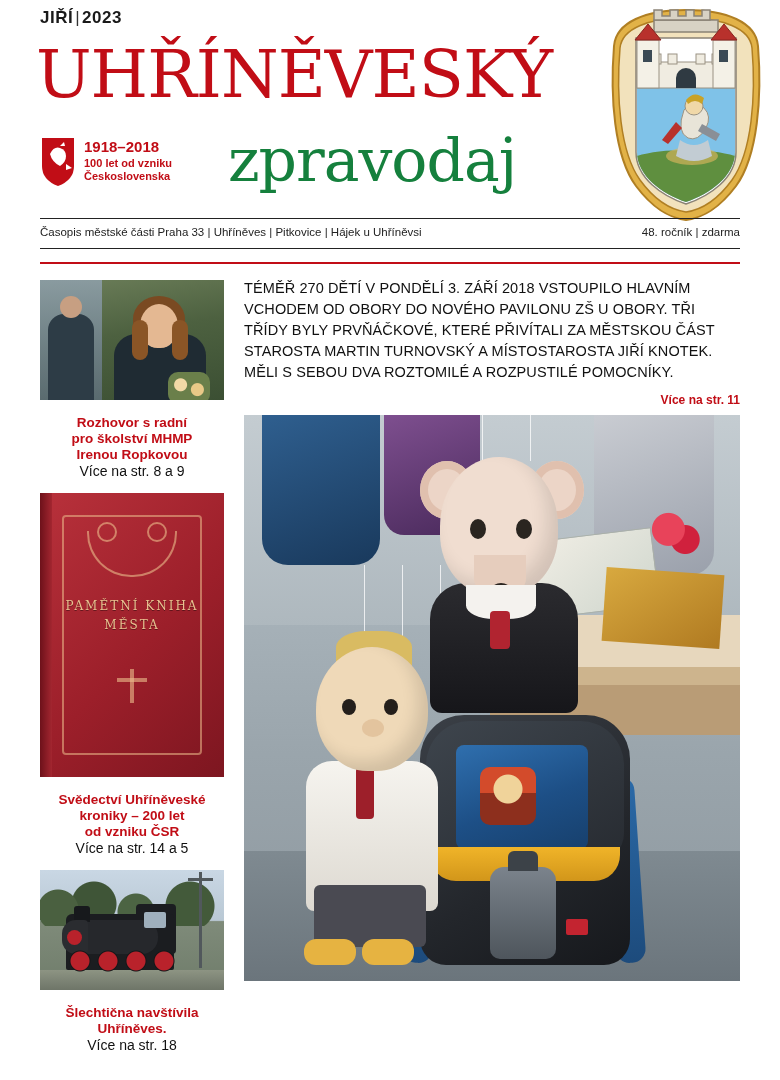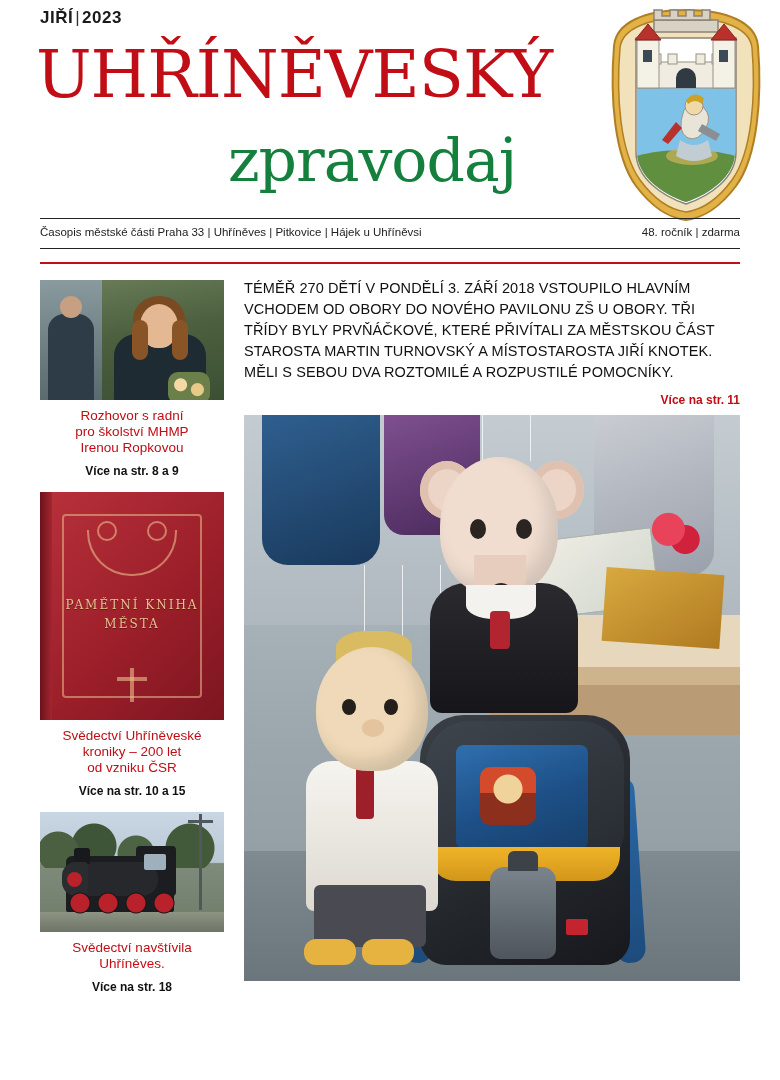--- a/index.html
+++ b/index.html
@@ -549,6 +549,23 @@
   <div class="title-main">UHŘÍNĚVESKÝ</div>
   <div class="title-sub">zpravodaj</div>
 
+  <div class="cent-block">
+    <div class="cent-emblem">
+      <svg width="36" height="52" viewBox="0 0 36 52" aria-hidden="true">
+        <path d="M2 2 H34 V30 Q34 44 18 50 Q2 44 2 30 Z" fill="#c10d16"></path>
+        <path d="M10 18 q4 -8 10 -6 q6 2 6 8 q0 6 -6 10 q-8 -4 -10 -12 z" fill="#ffffff"></path>
+        <path d="M20 10 l4 -4 l1 4 z" fill="#ffffff"></path>
+        <path d="M26 28 l6 4 l-6 2 z" fill="#ffffff"></path>
+      </svg>
+    </div>
+    <div class="cent-text">
+      <div class="cent-years">1918–2018</div>
+      <div class="cent-desc">
+        <div>100 let od vzniku</div>
+        <div>Československa</div>
+      </div>
+    </div>
+  </div>
 
   <div class="coat">
     <svg width="160" height="218" viewBox="0 0 160 218" aria-hidden="true">

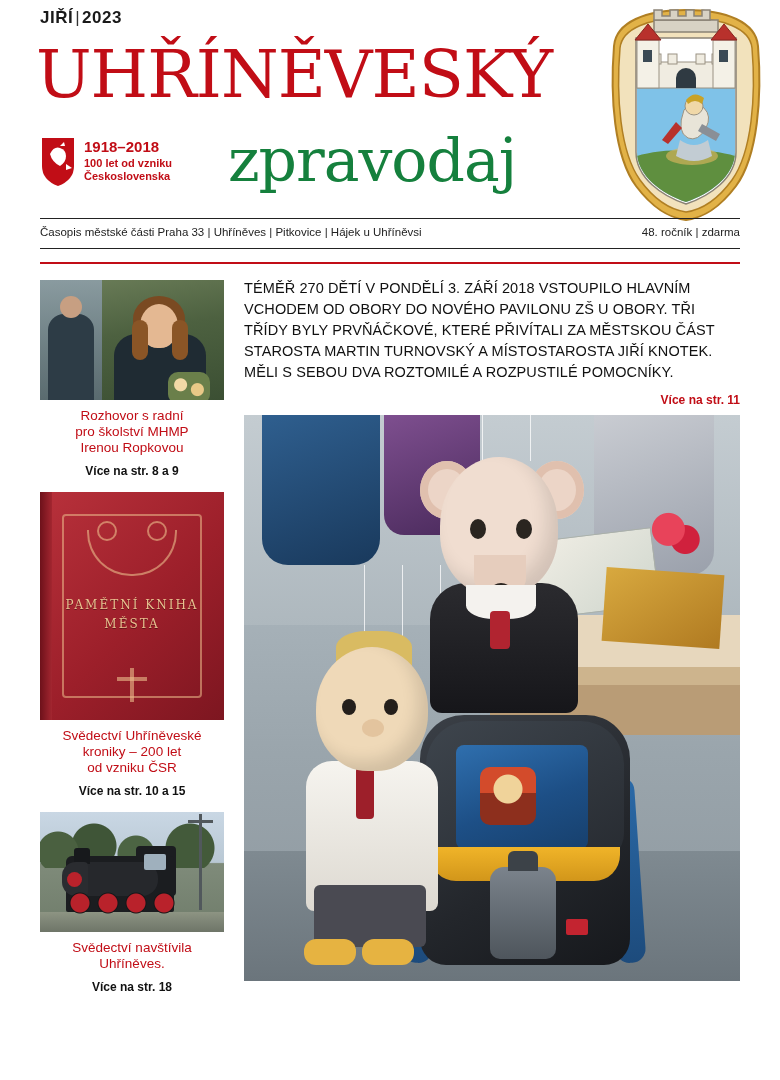--- a/index.html
+++ b/index.html
@@ -145,10 +145,10 @@
   .side-caption {
     text-align: center;
     color: #c10d16;
-    font-weight: normal;
+    font-weight: bold;
     font-size: 13.5px;
     line-height: 16px;
-    margin-top: 8px;
+    margin-top: 15px;
   }
   .side-more {
     text-align: center;

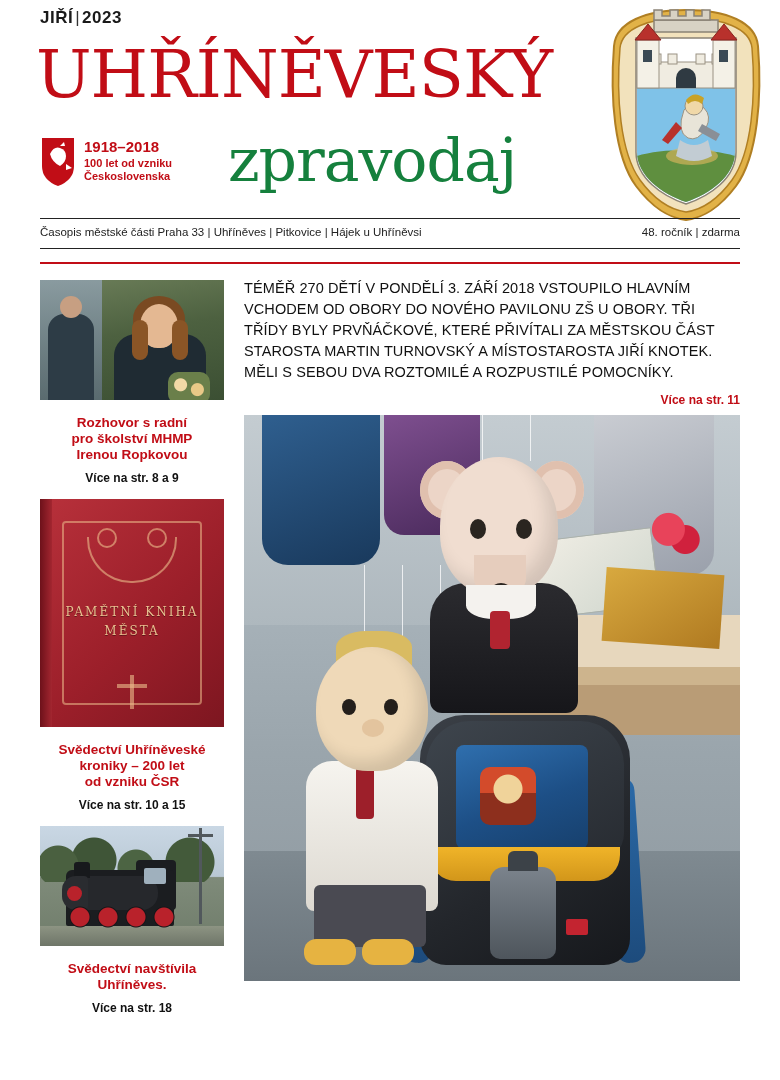--- a/index.html
+++ b/index.html
@@ -153,9 +153,9 @@
   .side-more {
     text-align: center;
     color: #111;
-    font-weight: bold;
-    font-size: 12px;
-    margin-top: 8px;
+    font-weight: normal;
+    font-size: 14px;
+    margin-top: 0;
   }
 
   

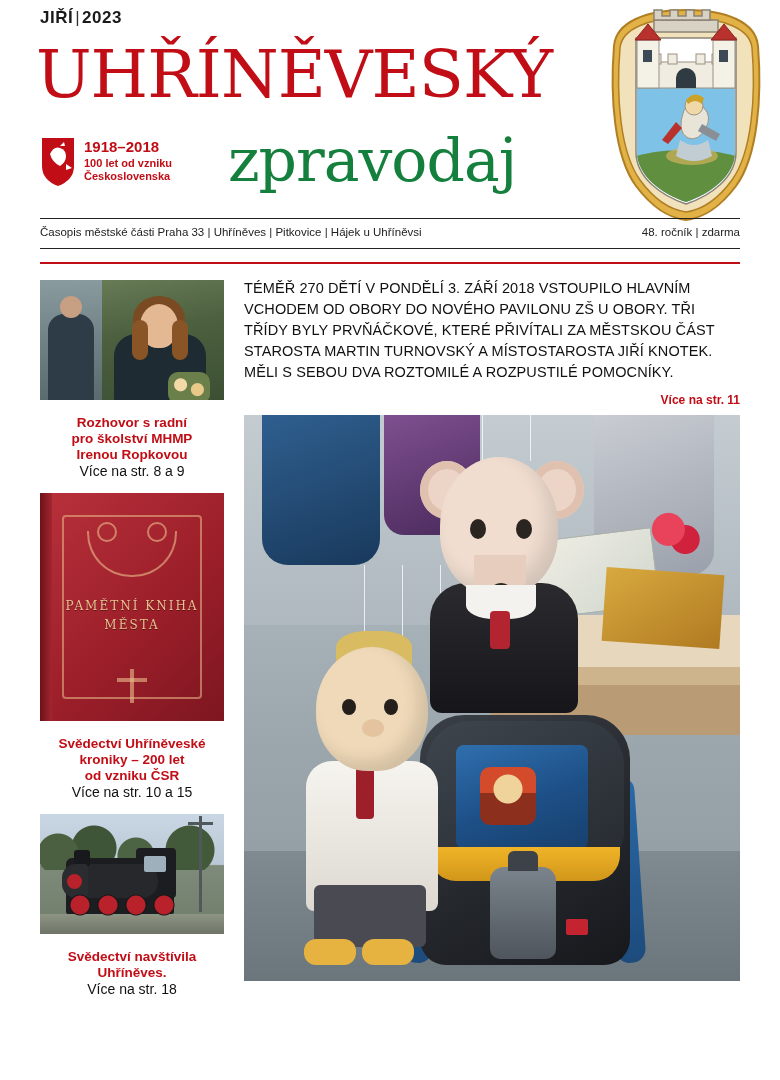--- a/index.html
+++ b/index.html
@@ -141,7 +141,7 @@
     position: relative;
     background: #cfd5d8;
   }
-  .side-photo.tall { height: 228px; }
+  .side-photo.tall { height: 284px; }
   .side-caption {
     text-align: center;
     color: #c10d16;

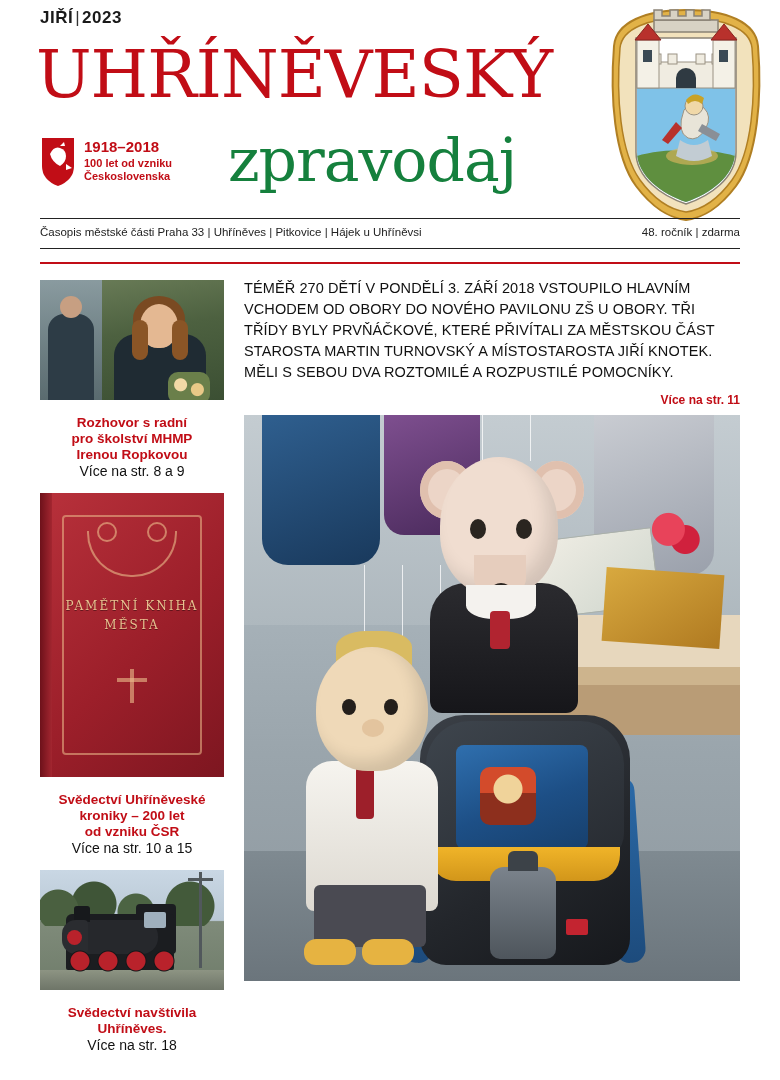--- a/index.html
+++ b/index.html
@@ -663,7 +663,7 @@
         <div>kroniky – 200 let</div>
         <div>od vzniku ČSR</div>
       </div>
-      <div class="side-more">Více na str. 10 a 15</div>
+      <div class="side-more">Více na str. 14 a 5</div>
     </div>
 
     <div class="side-item">

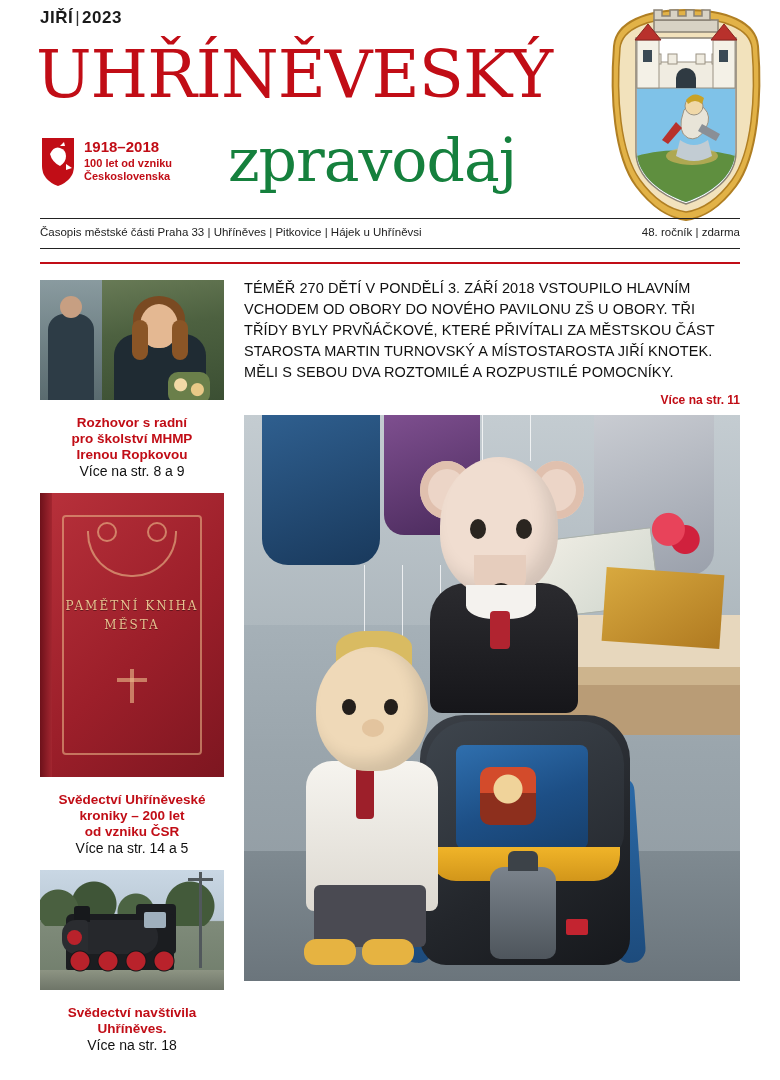--- a/index.html
+++ b/index.html
@@ -682,7 +682,7 @@
         <div class="p3-wheels"></div>
       </div>
       <div class="side-caption">
-        <div>Svědectví navštívila</div>
+        <div>Šlechtična navštívila</div>
         <div>Uhříněves.</div>
       </div>
       <div class="side-more">Více na str. 18</div>

